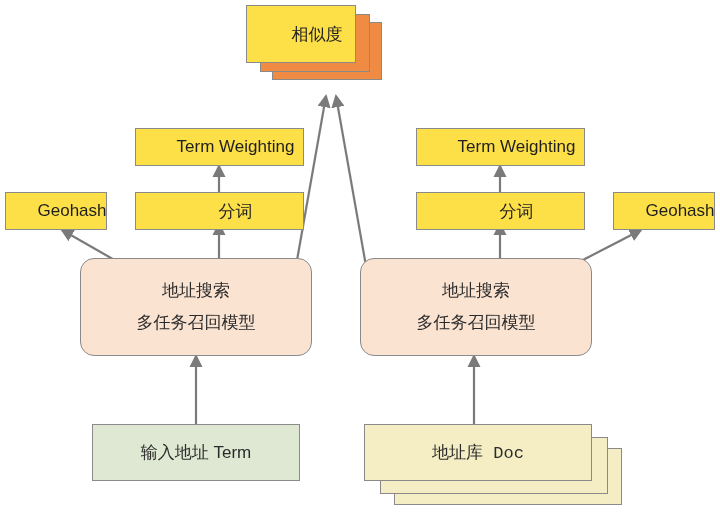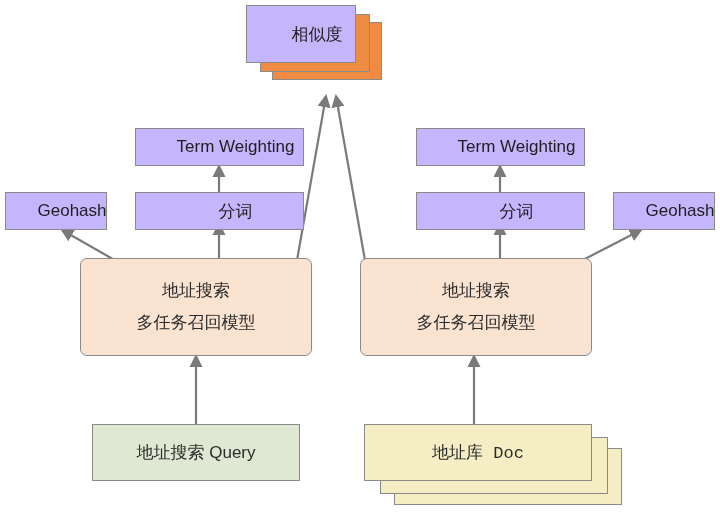--- a/index.html
+++ b/index.html
@@ -28,7 +28,7 @@
     border: 1.6px solid #7a7a7a;
   }
   .orange {
-    background: #c4b5fd;
+    background: #fde047;
     border-color: #8a8a8a;
     color: #1f1f1f;
     font-size: 17px;

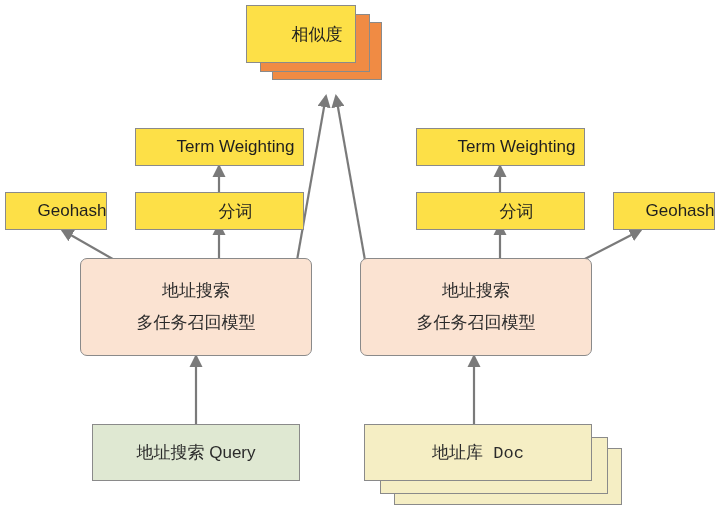--- a/index.html
+++ b/index.html
@@ -37,7 +37,7 @@
   .peach {
     background: #fbe3d2;
     border-color: #8a8a8a;
-    border-radius: 7px;
+    border-radius: 14px;
     flex-direction: column;
     font-size: 17px;
     line-height: 1.9;

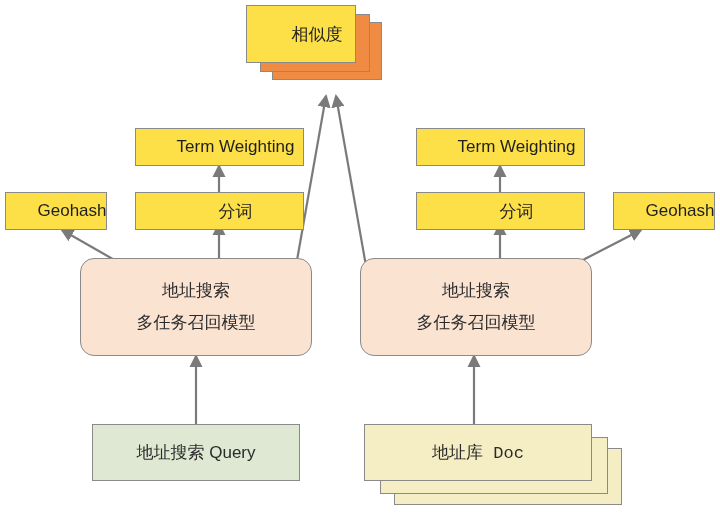--- a/index.html
+++ b/index.html
@@ -144,7 +144,7 @@
   </div>
 
   <div class="node green" style="left:92px; top:424px; width:208px; height:57px;">
-    <span class="nodeline">地址搜索 Query</span>
+    <span class="nodeline">输入地址 Term</span>
   </div>
 
   <div class="stackcard" style="left:394px; top:448px; width:228px; height:57px; background:#f5eec4;"></div>

